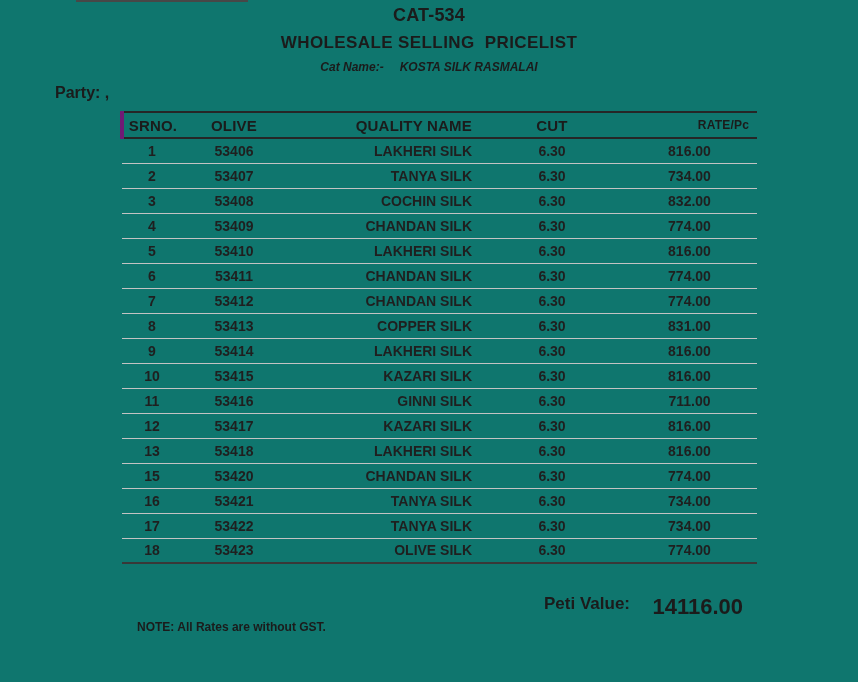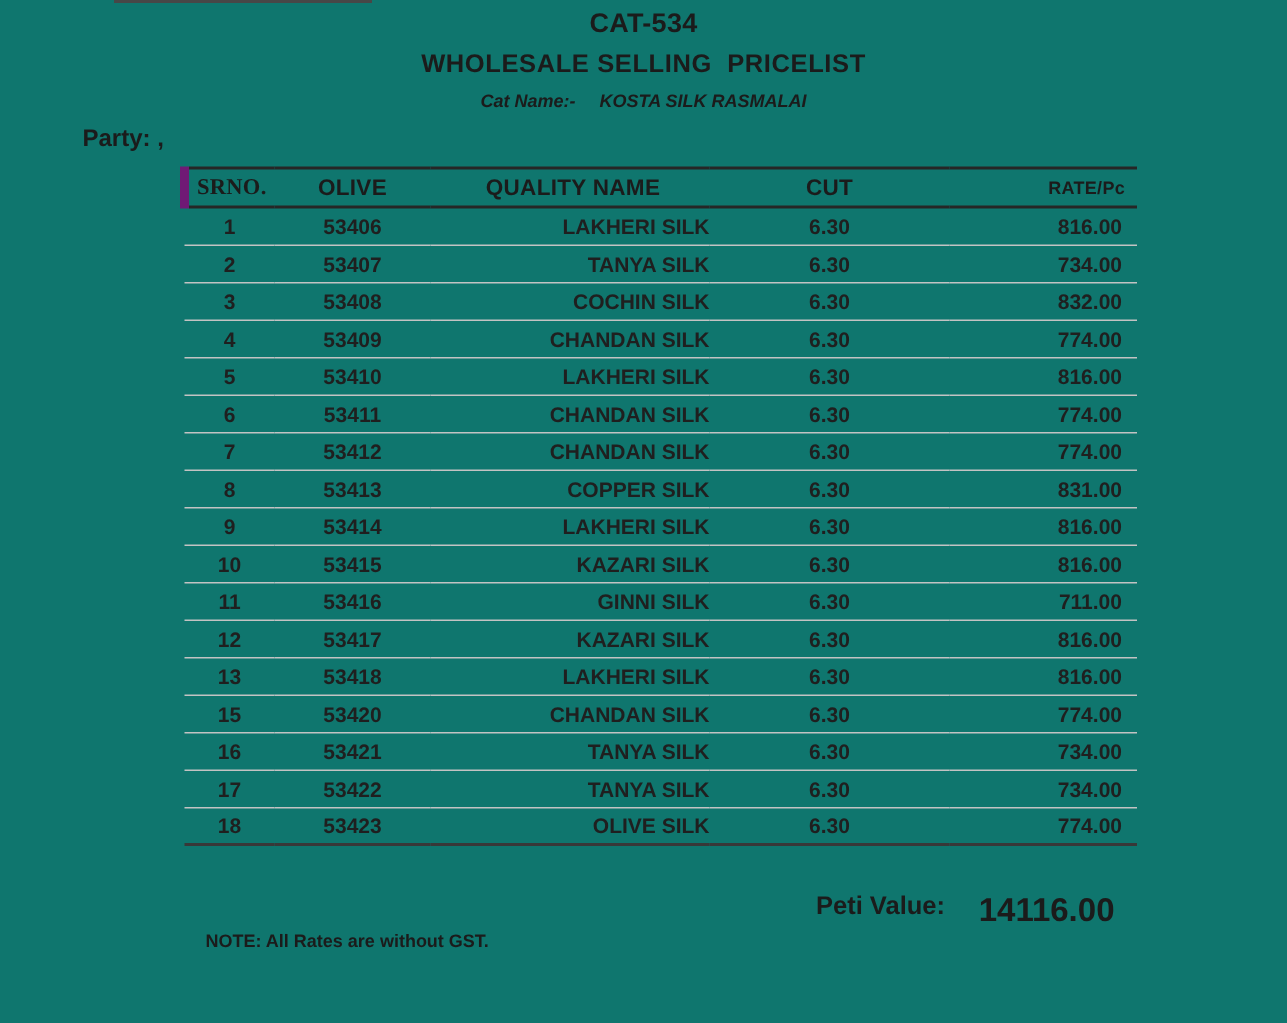--- a/index.html
+++ b/index.html
@@ -23,7 +23,7 @@
   }
   thead tr{height:26px;border-top:2px solid #262626;border-bottom:2px solid #262626;}
   thead th{font-size:15px;font-weight:bold;padding:0;text-align:center;letter-spacing:.2px;vertical-align:middle;}
-  thead th.c0{border-left:6px solid #701a75;font-family:Liberation Serif, serif;}
+  thead th.c0{border-left:4px solid #701a75;}
   thead th.c2{text-align:center;padding-left:4px;margin-top:32px;}
   thead th.c4{font-size:12px;text-align:right;padding-right:8px;}
   tbody tr{height:25px;border-bottom:1px solid #c3c3c3;}

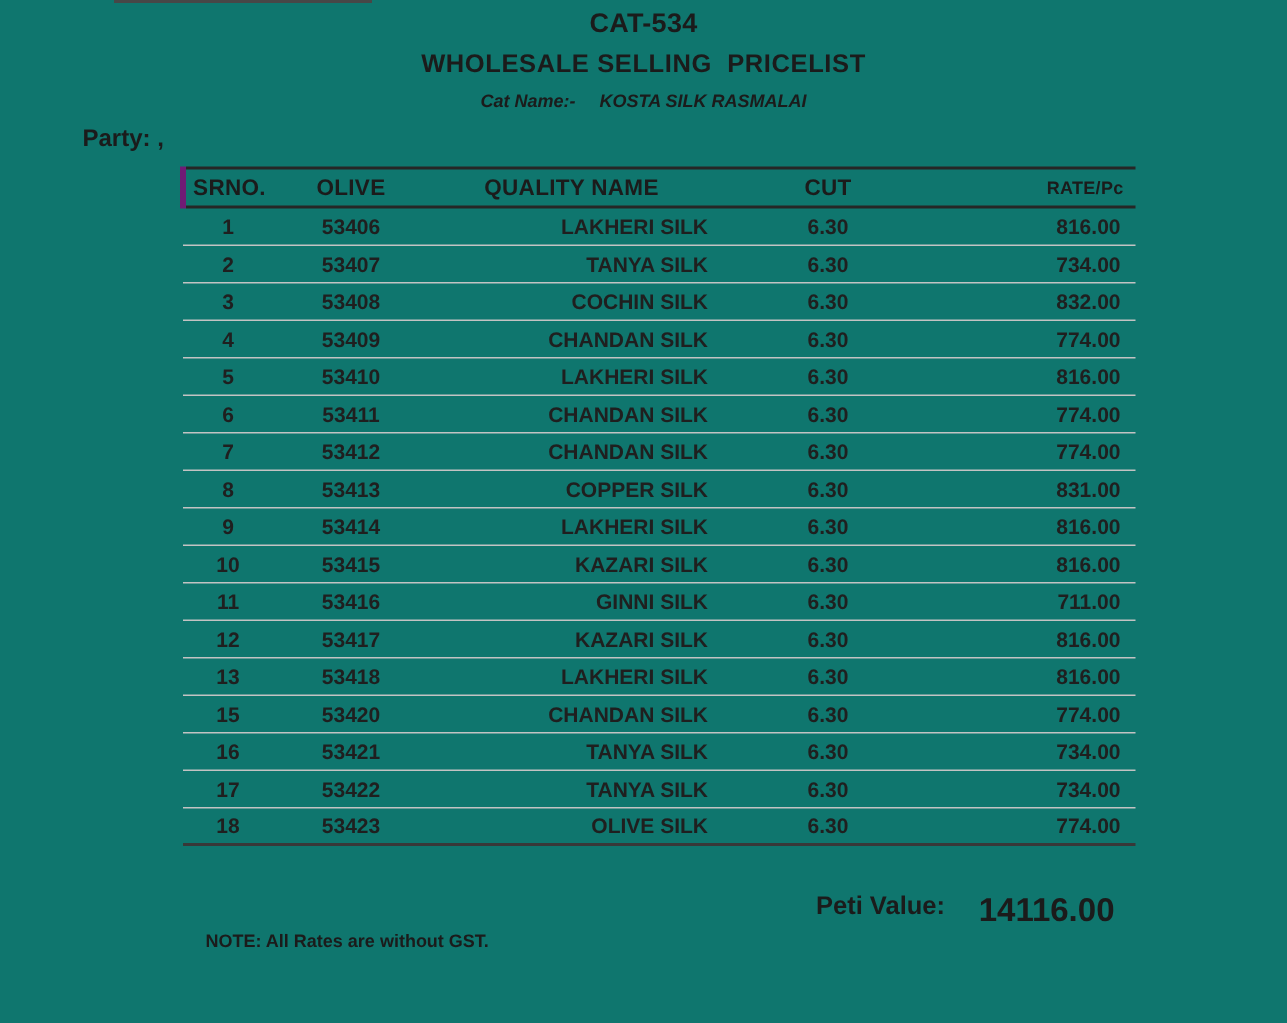--- a/index.html
+++ b/index.html
@@ -24,7 +24,7 @@
   thead tr{height:26px;border-top:2px solid #262626;border-bottom:2px solid #262626;}
   thead th{font-size:15px;font-weight:bold;padding:0;text-align:center;letter-spacing:.2px;vertical-align:middle;}
   thead th.c0{border-left:4px solid #701a75;}
-  thead th.c2{text-align:center;padding-left:4px;margin-top:32px;}
+  thead th.c2{text-align:right;padding-left:4px;margin-top:32px;}
   thead th.c4{font-size:12px;text-align:right;padding-right:8px;}
   tbody tr{height:25px;border-bottom:1px solid #c3c3c3;}
   tbody tr:last-child{border-bottom:2px solid #383838;}

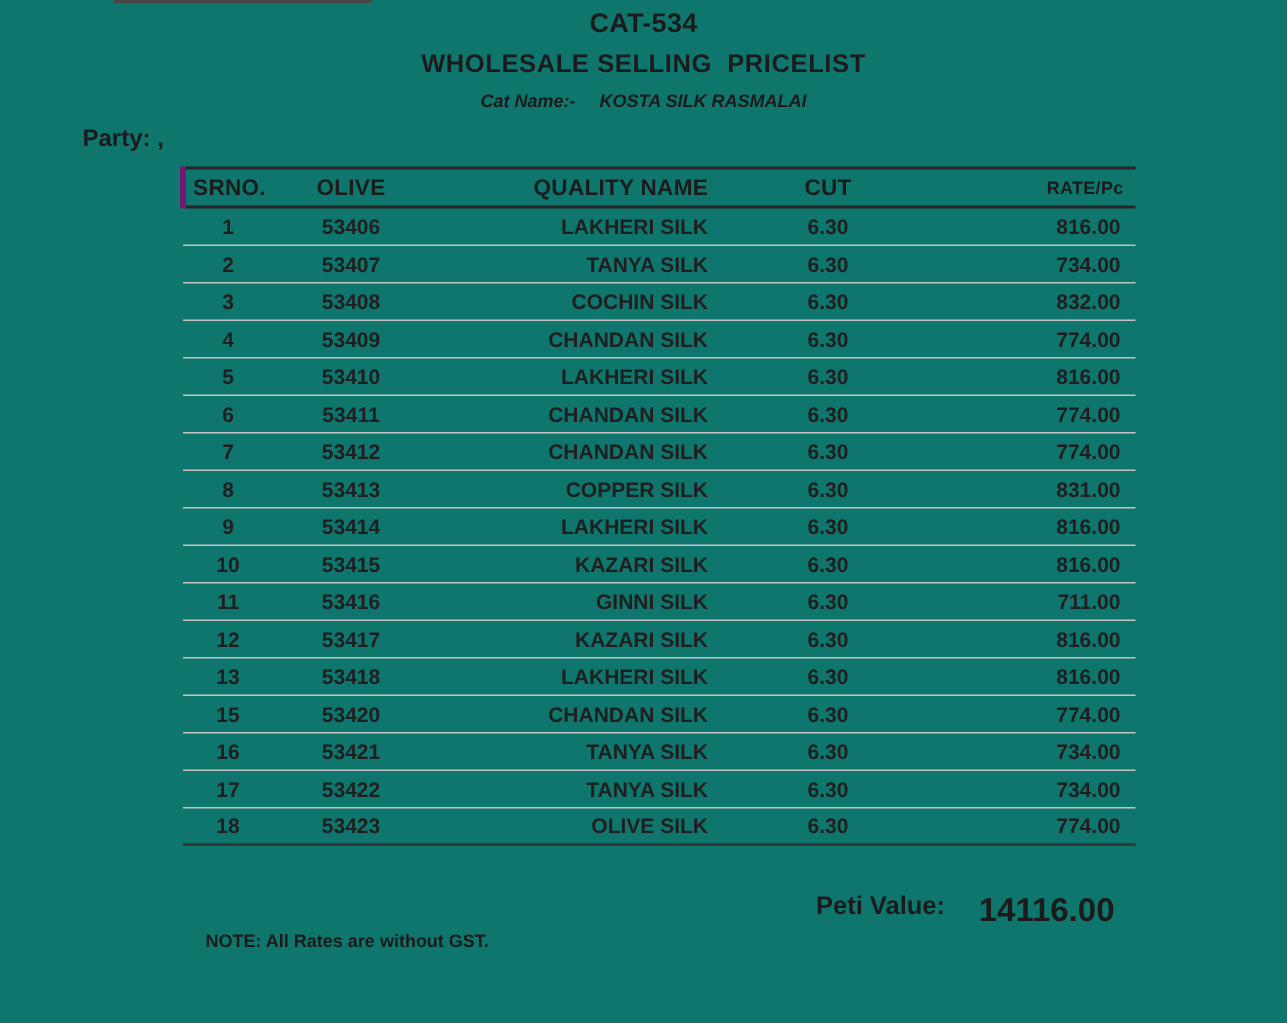--- a/index.html
+++ b/index.html
@@ -30,7 +30,7 @@
   tbody tr:last-child{border-bottom:2px solid #383838;}
   tbody td{font-size:14px;font-weight:bold;padding:0;text-align:center;vertical-align:middle;color:#1f1f1f;}
   tbody td.c2{text-align:right;padding-left:4px;}
-  tbody td.c4{text-align:right;padding-right:10px;}
+  tbody td.c4{text-align:center;padding-right:10px;}
 
   .summary-label{position:absolute;top:594px;left:470px;width:160px;text-align:right;
     font-size:17px;font-weight:bold;}

